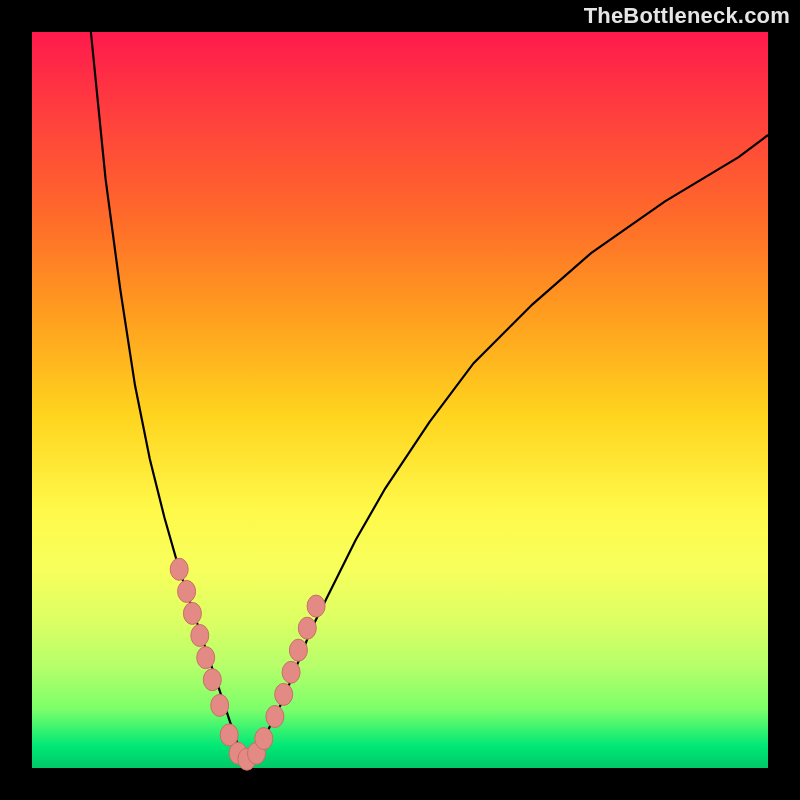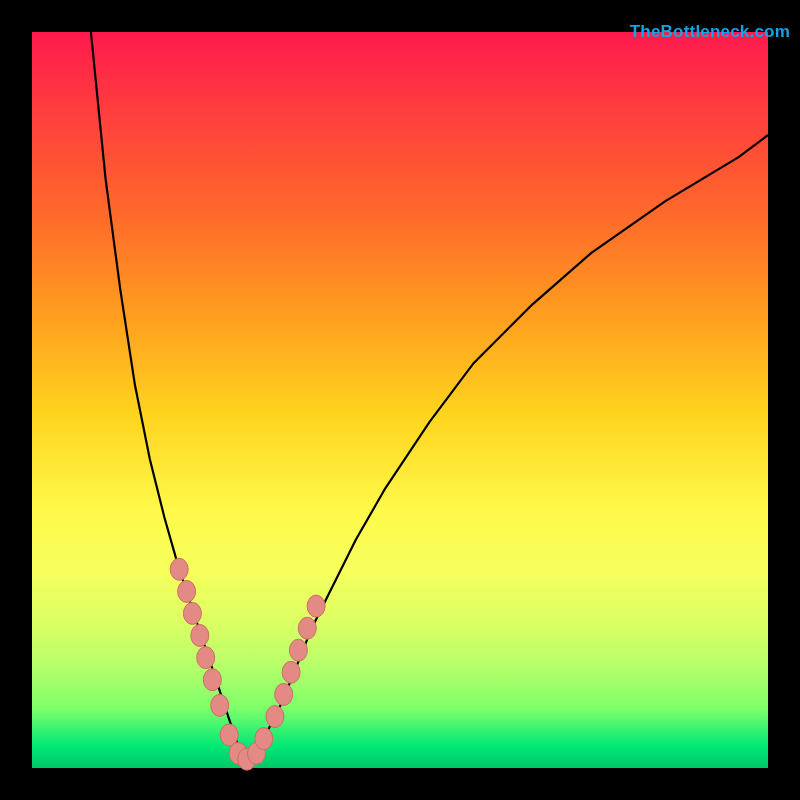--- a/index.html
+++ b/index.html
@@ -48,12 +48,12 @@
   }
   .watermark {
     position: absolute;
-    top: 22px;
+    top: 3px;
     right: 10px;
     font-family: Arial, Helvetica, sans-serif;
-    font-size: 17px;
+    font-size: 22px;
     font-weight: 600;
-    color: #0ea5e9;
+    color: #e5e5e5;
     letter-spacing: 0.2px;
     user-select: none;
   }

